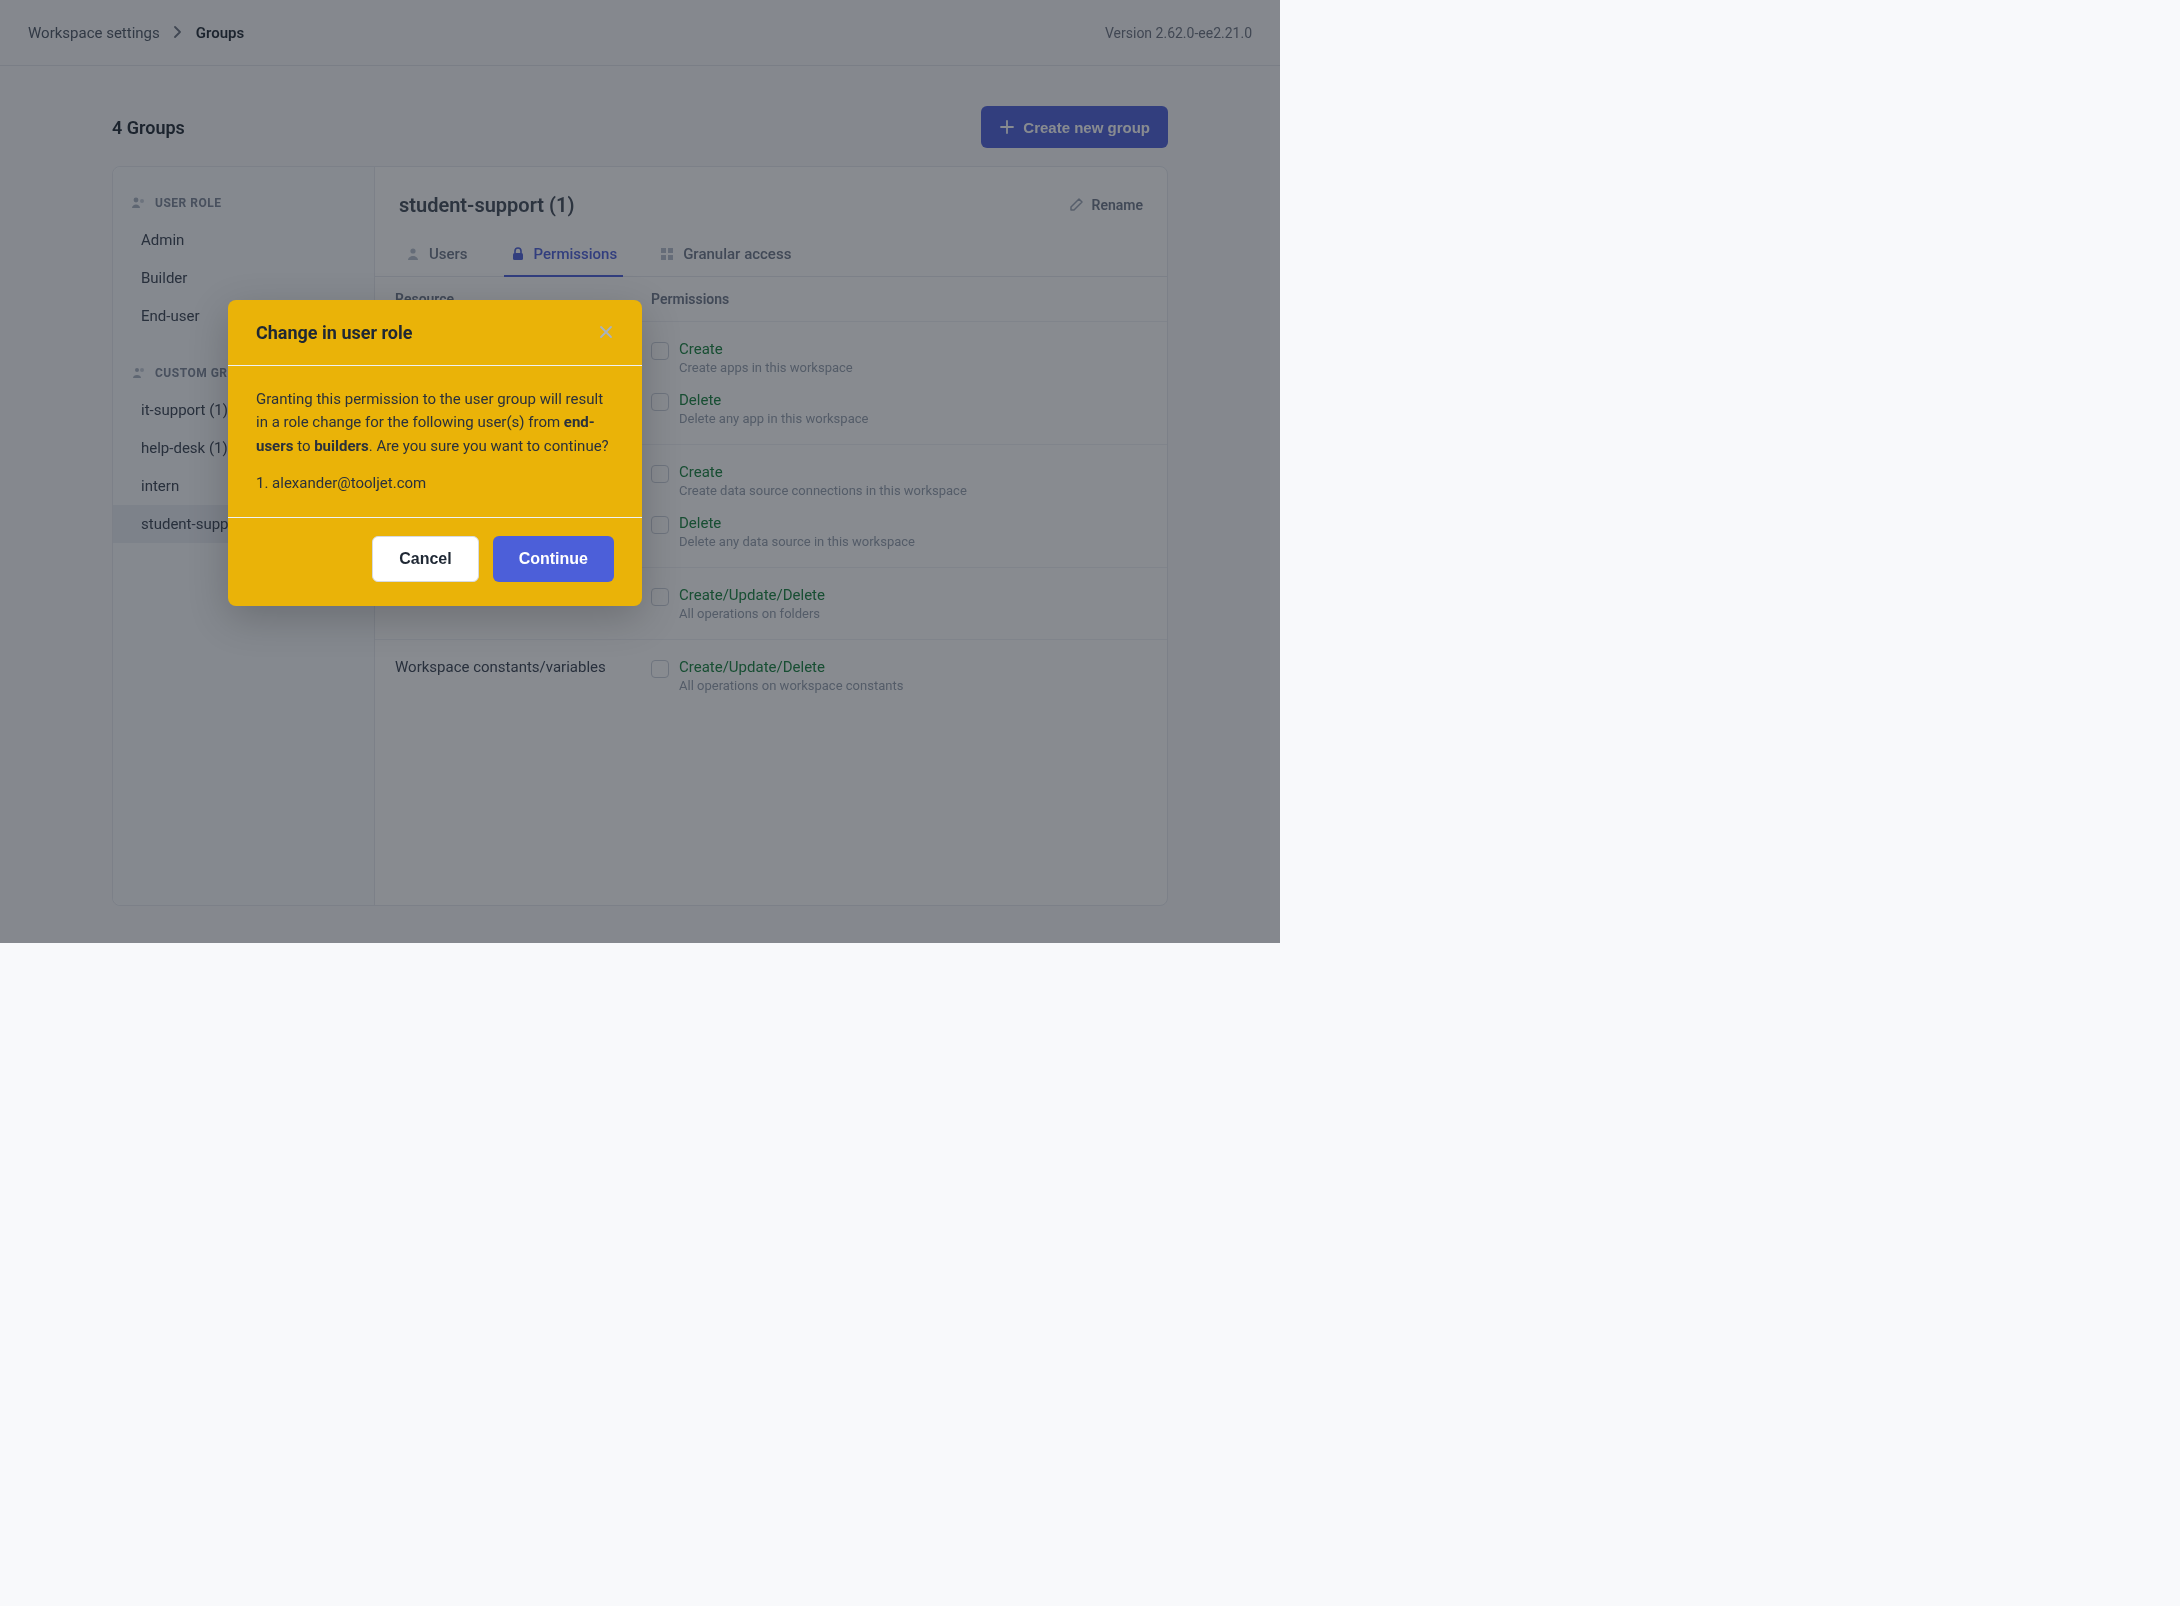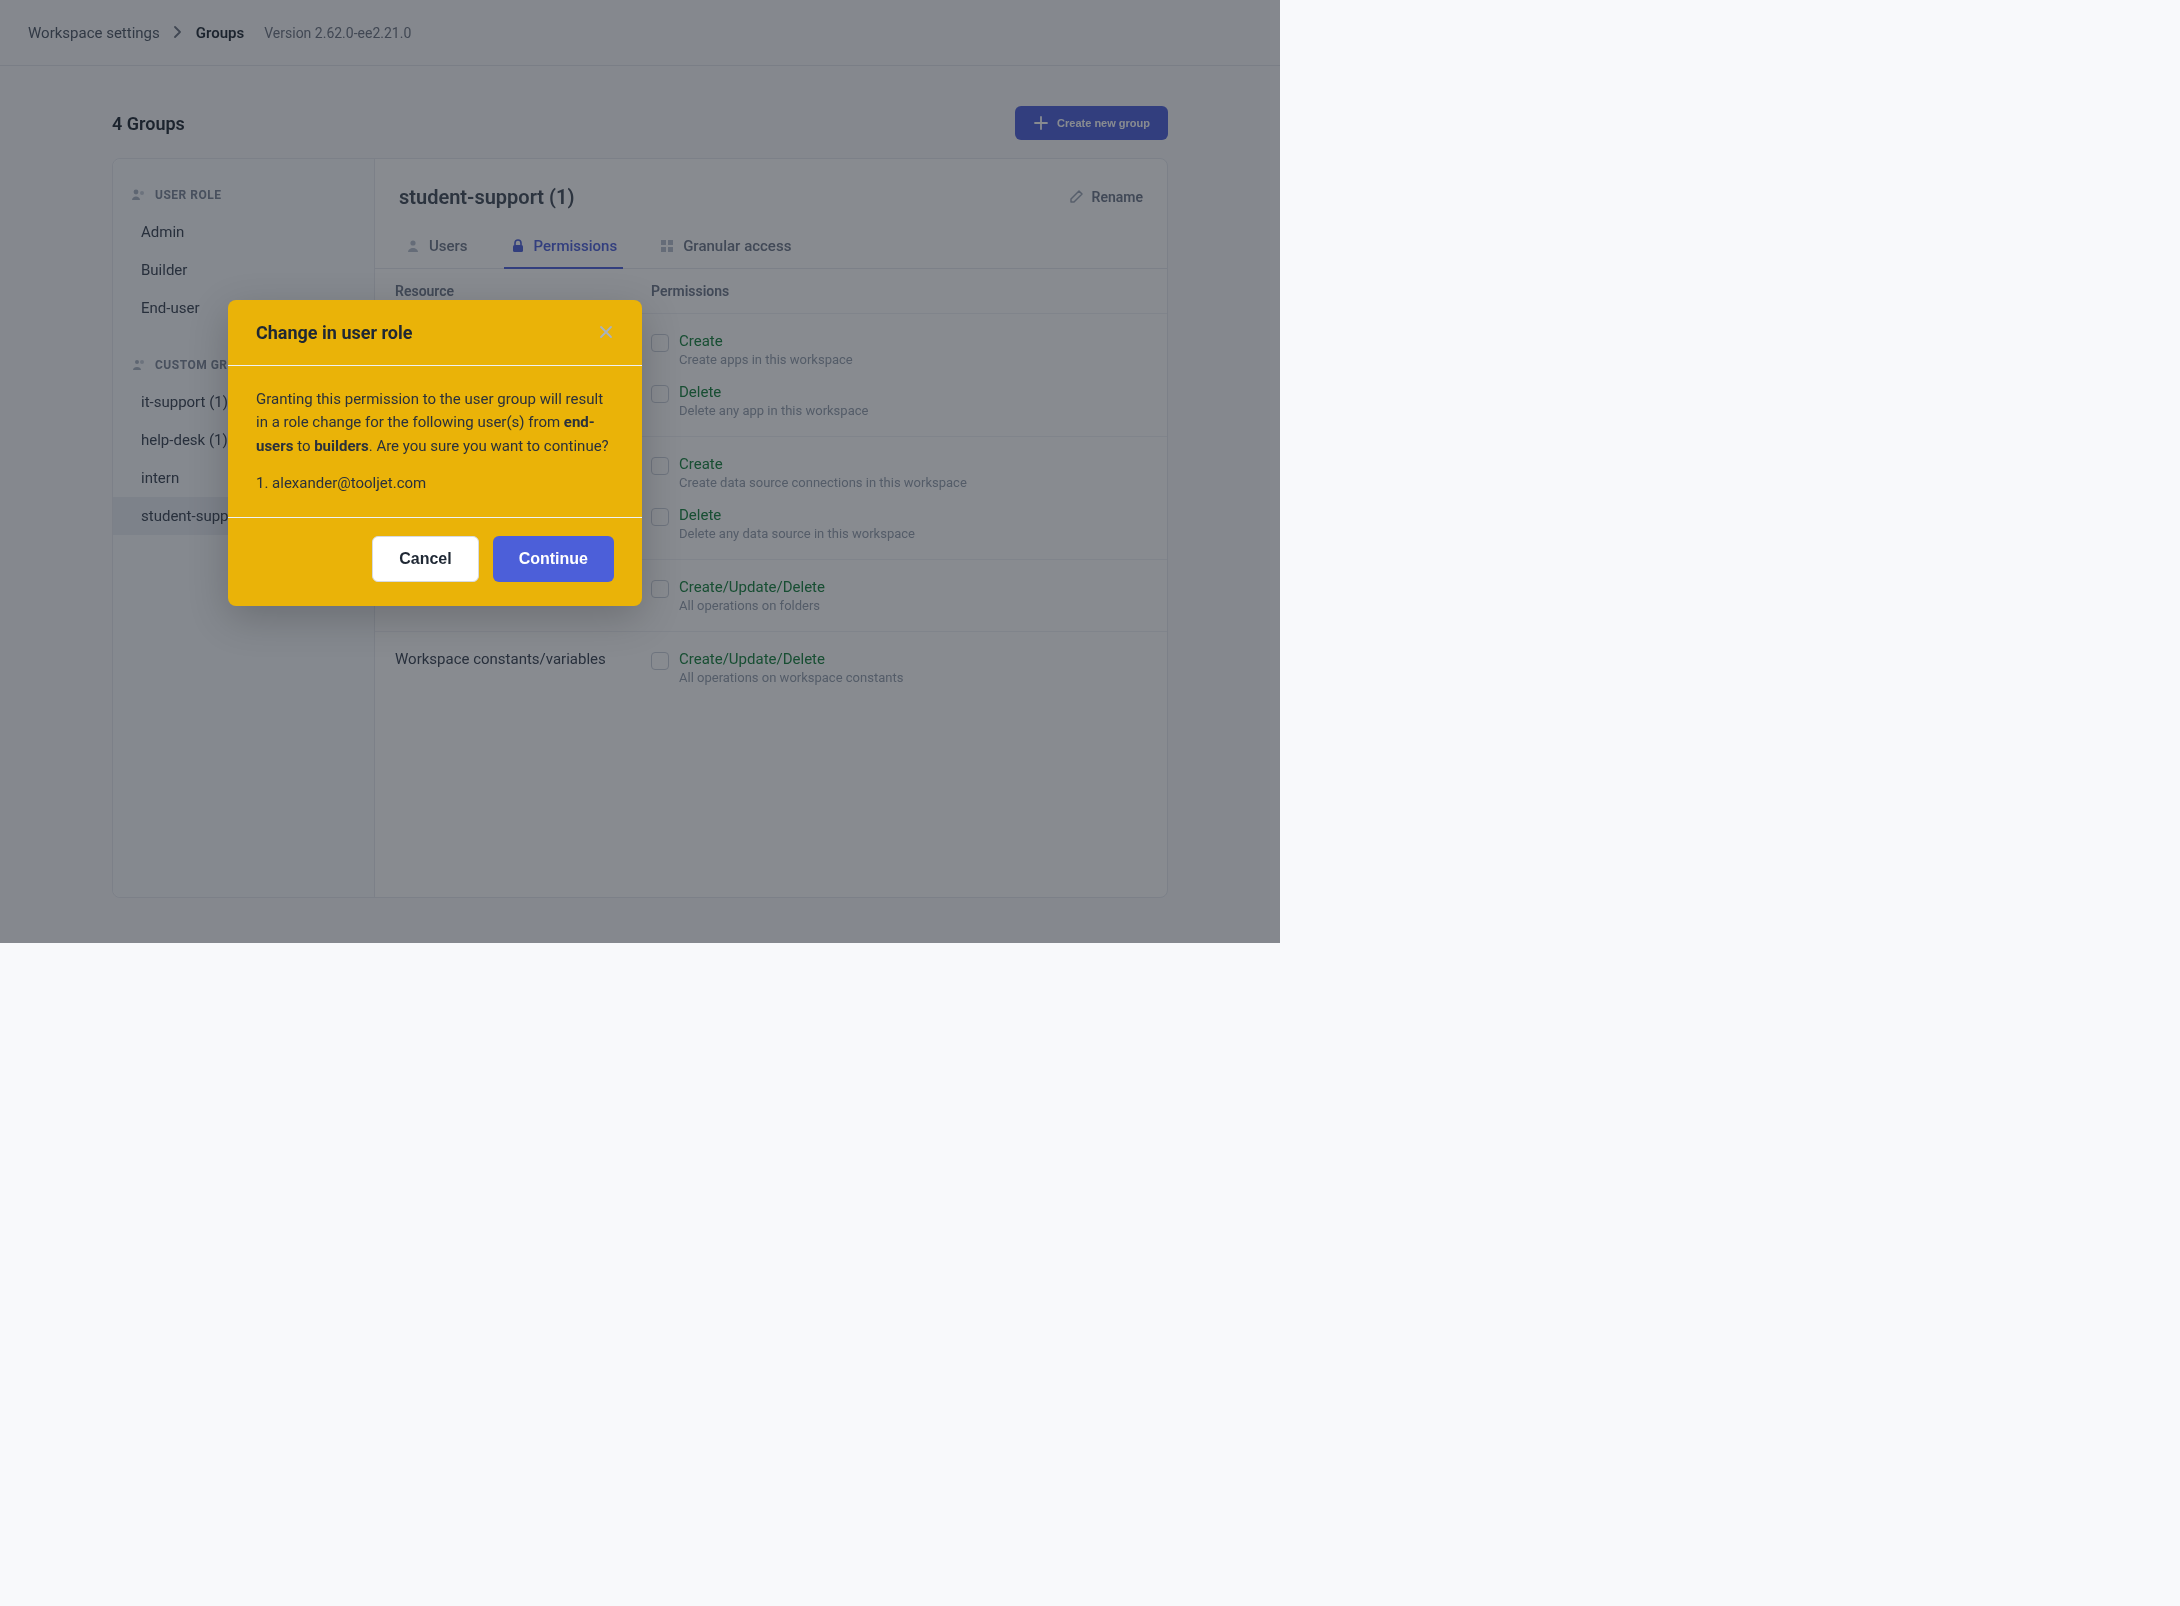--- a/index.html
+++ b/index.html
@@ -20,6 +20,7 @@
     border-bottom: 1px solid #e1e4ea;
     display: flex;
     align-items: center;
+    justify-content: space-between;
     padding: 0 28px;
   }
   .breadcrumb {

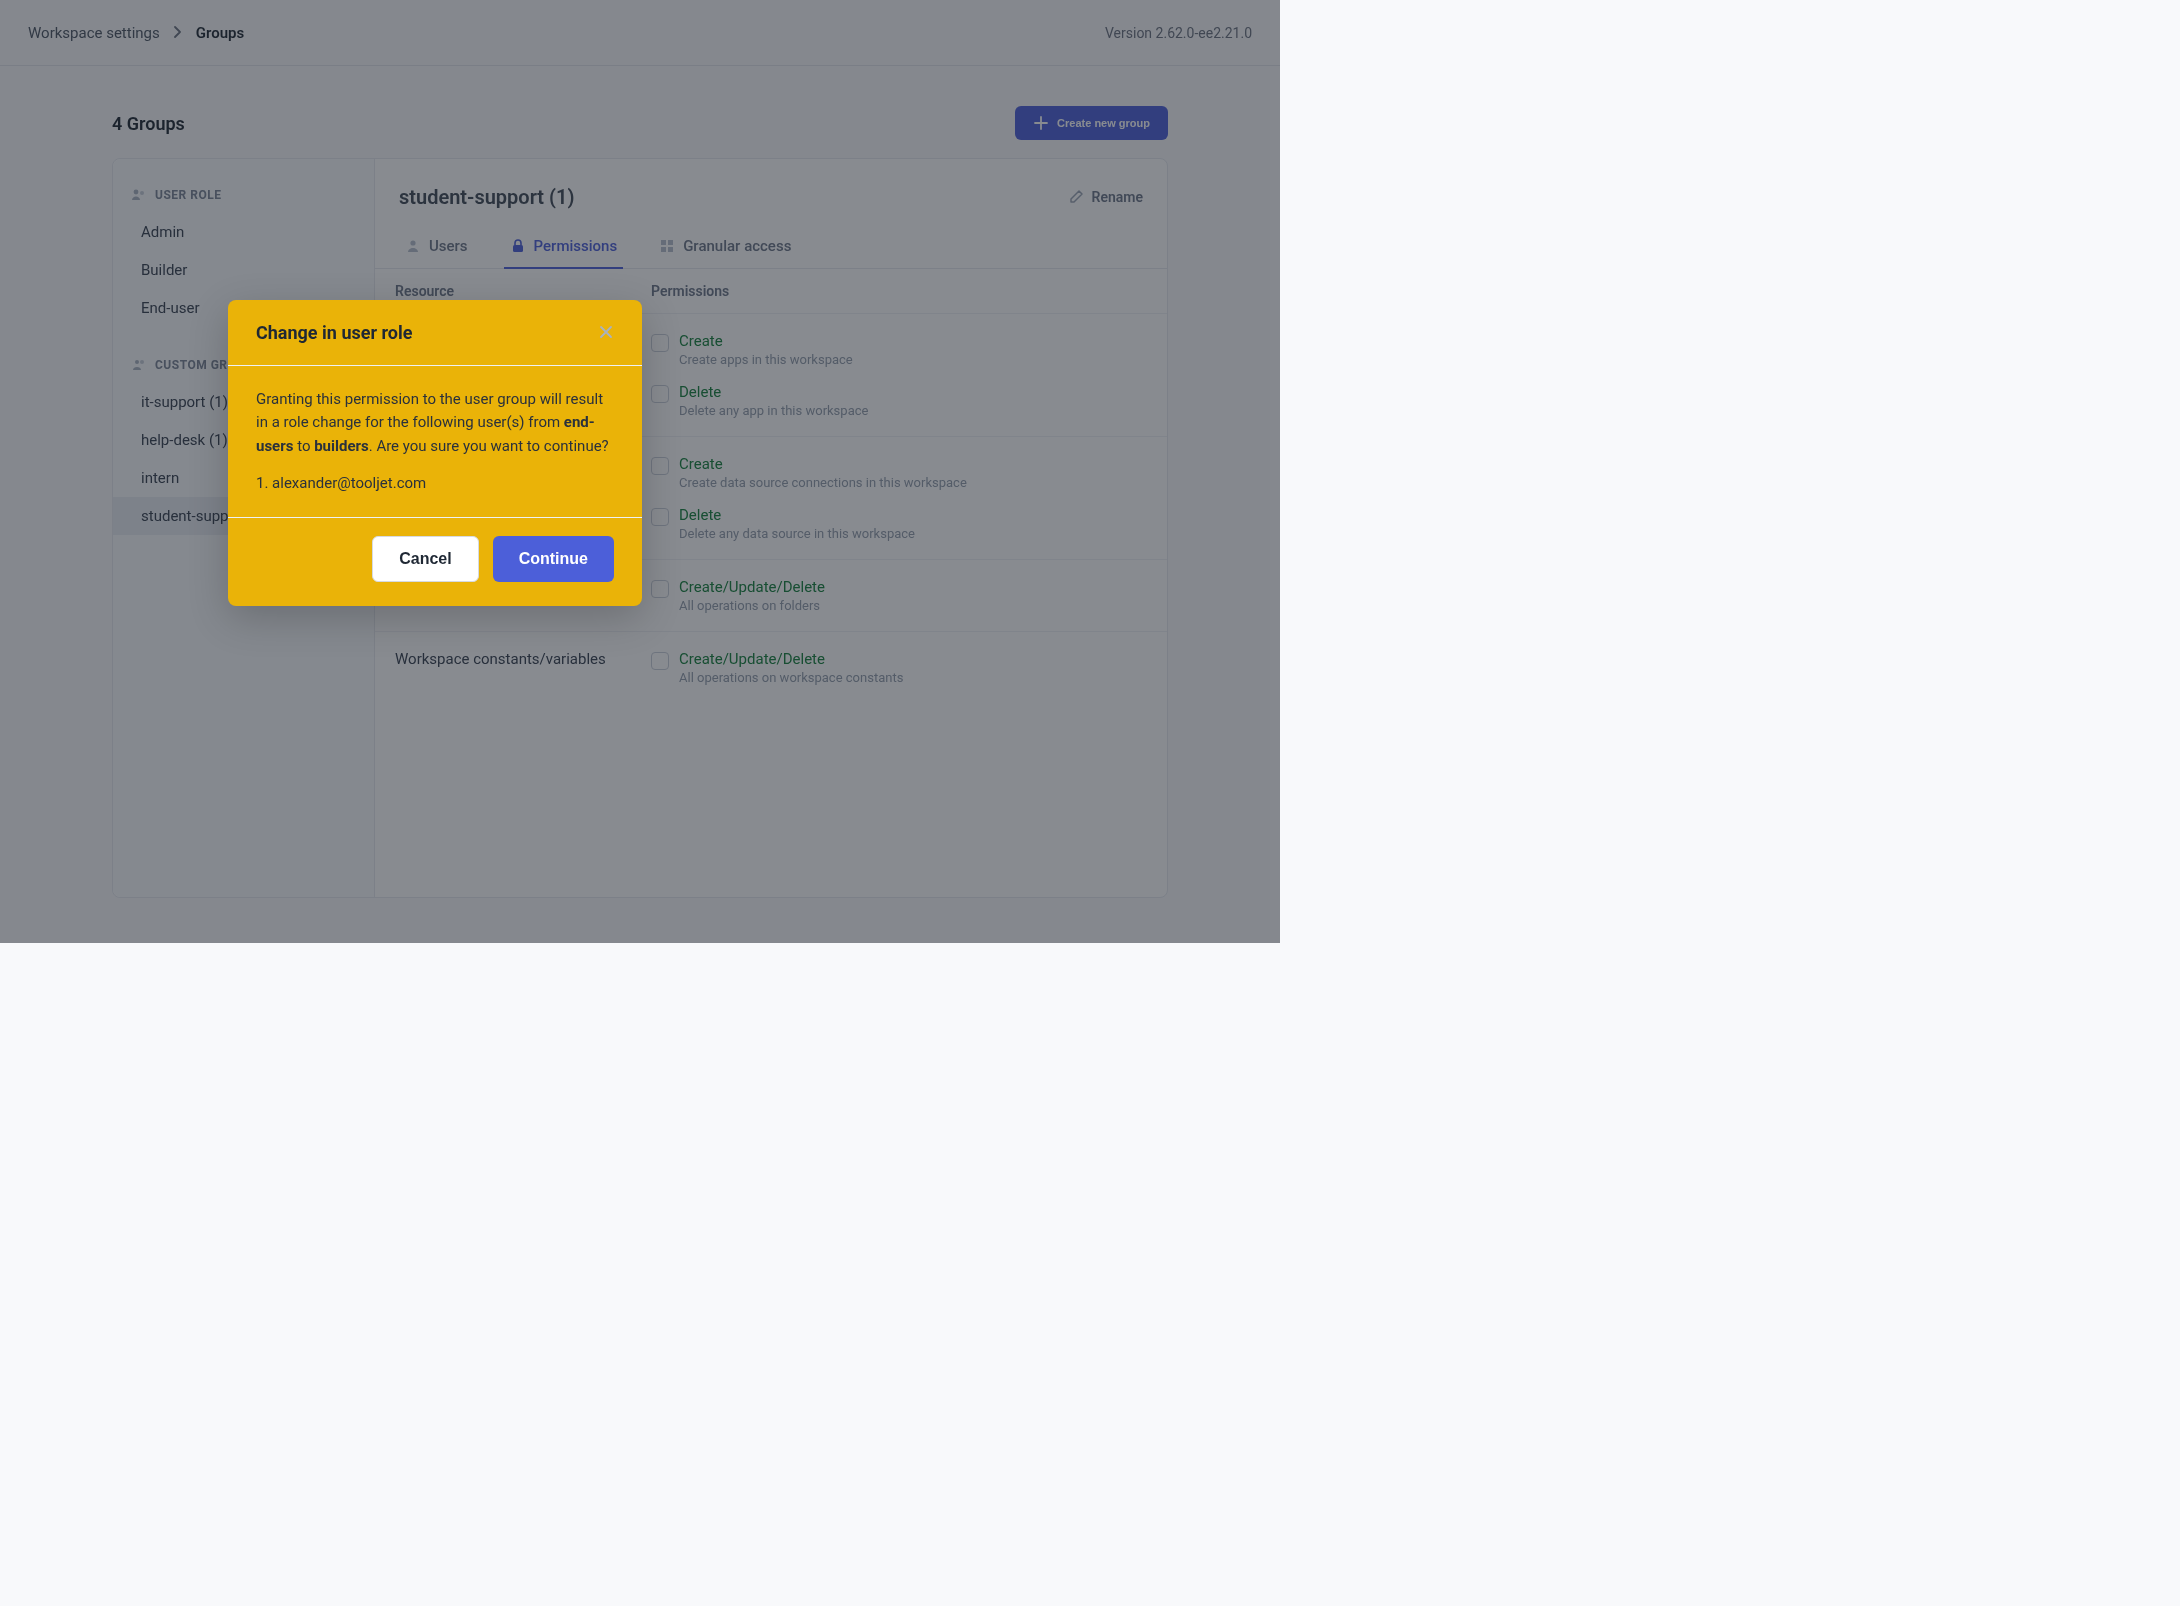--- a/index.html
+++ b/index.html
@@ -52,10 +52,10 @@
     align-items: center;
     gap: 8px;
     padding: 0 18px;
-    height: 34px;
+    height: 42px;
     border-radius: 6px;
     font-weight: 600;
-    font-size: 11px;
+    font-size: 15px;
     cursor: pointer;
     border: none;
   }

